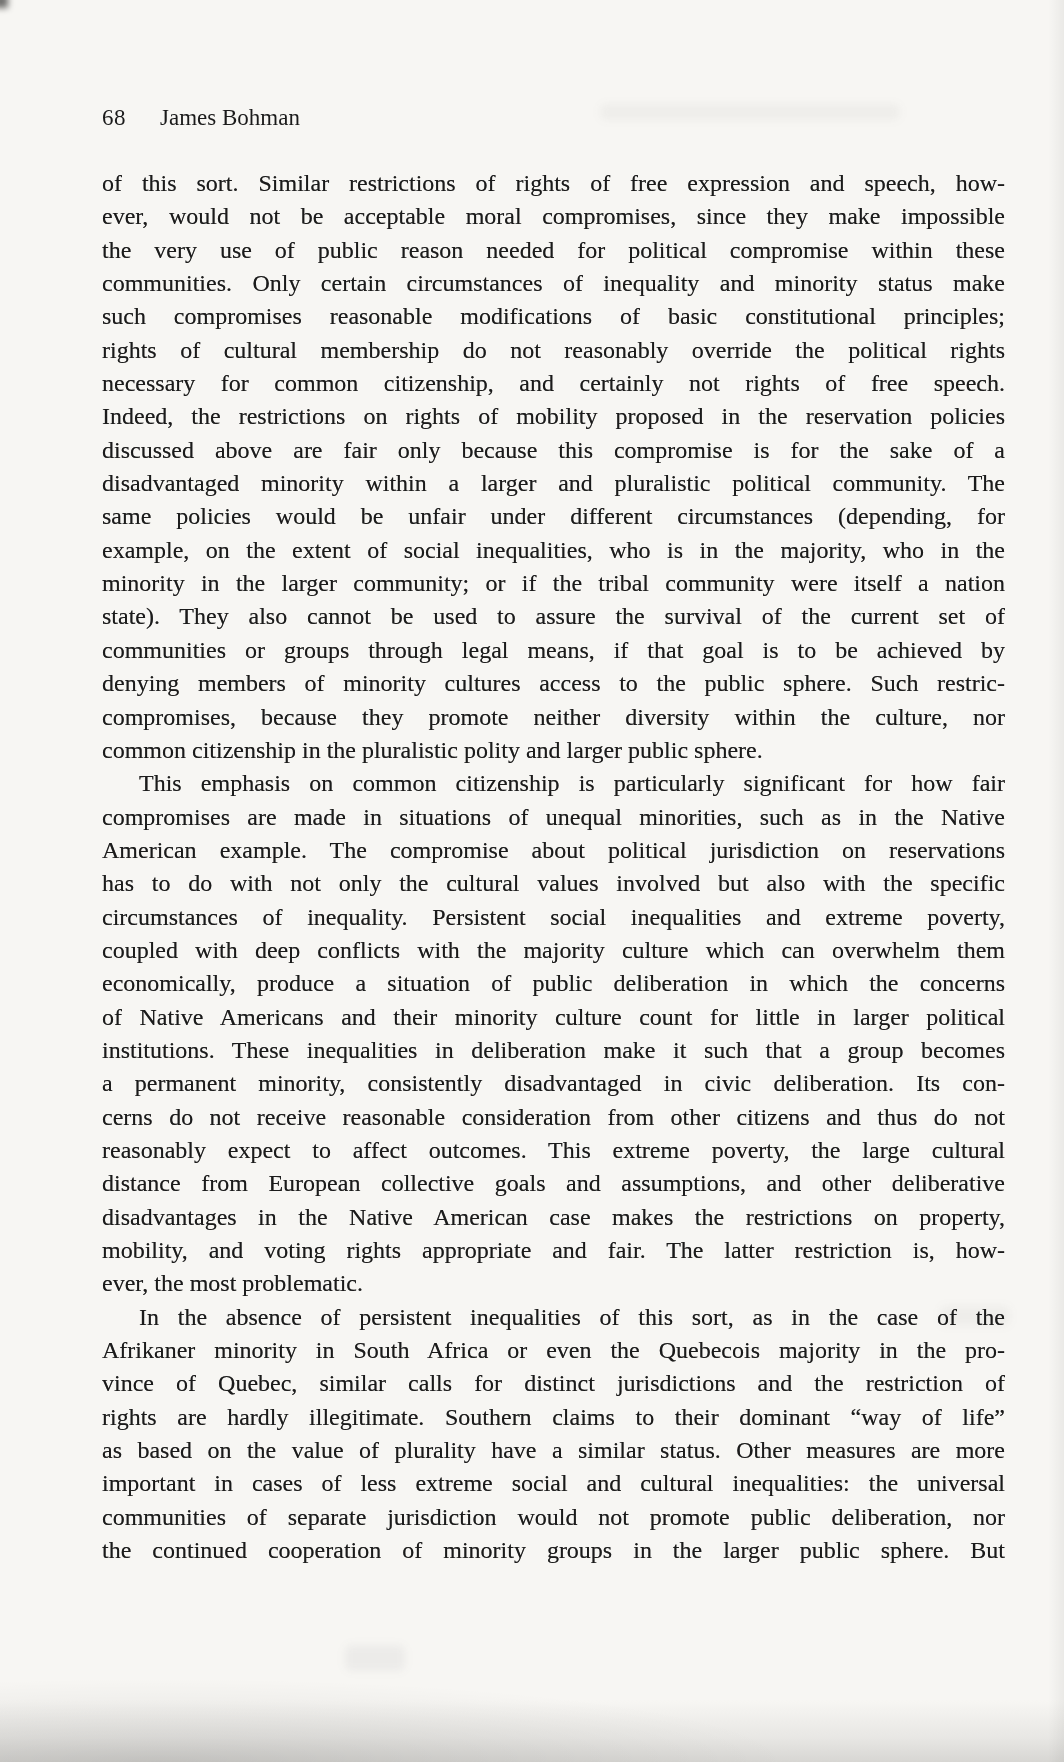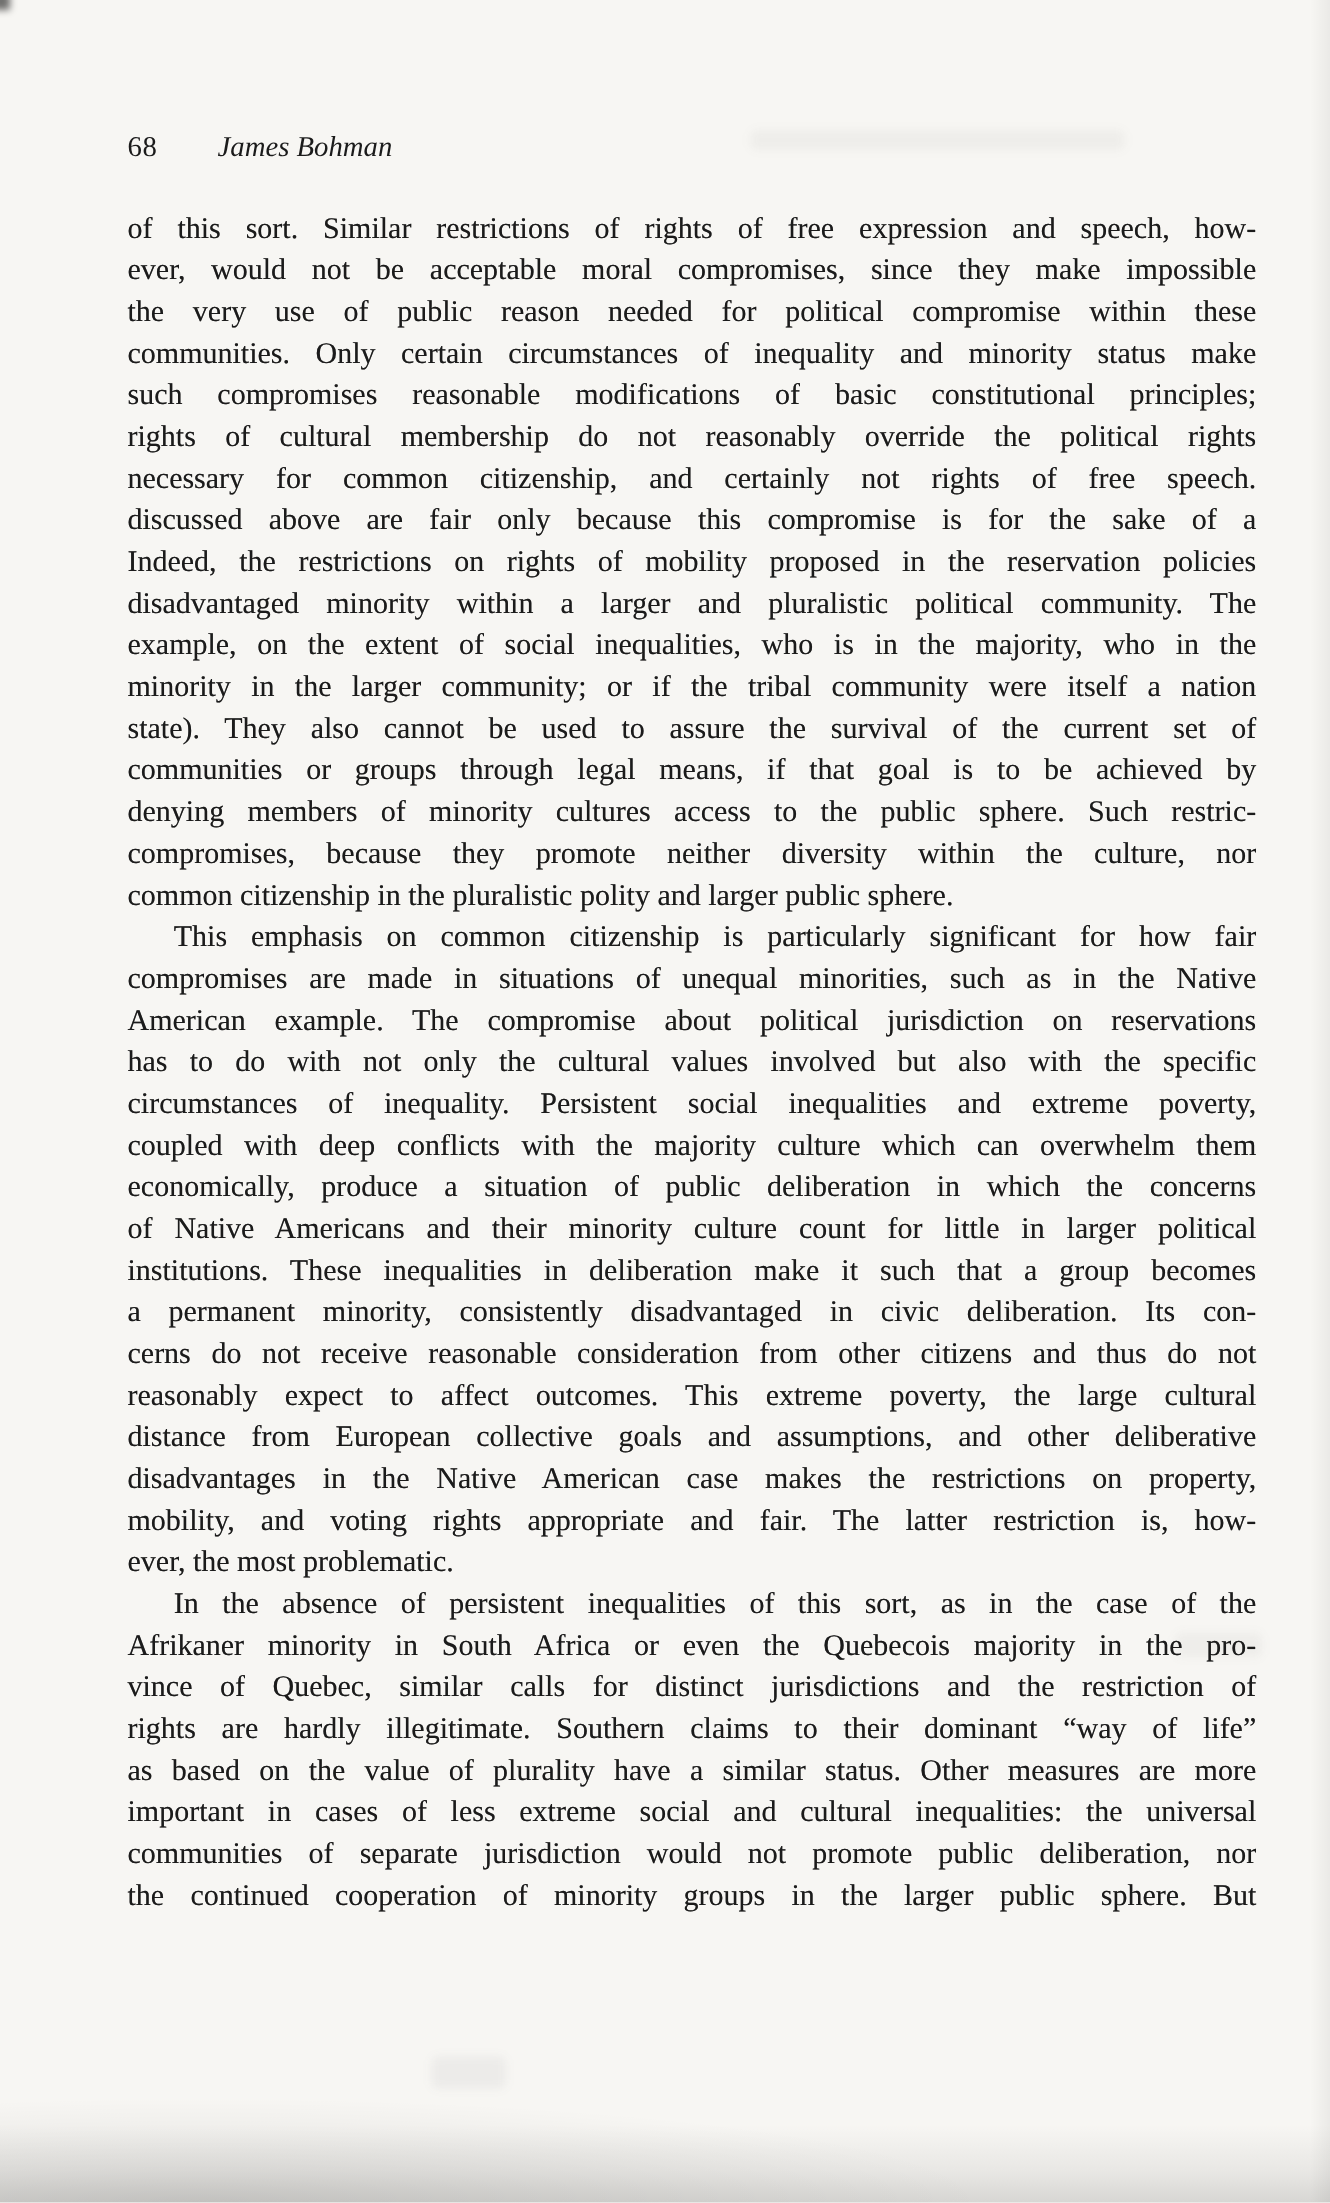--- a/index.html
+++ b/index.html
@@ -43,7 +43,7 @@
     font-size:23px; line-height:33px; white-space:nowrap;
   }
   .page-number{ font-style:normal; letter-spacing:0.5px; }
-  .running-title{ font-style:italic; margin-left:48px; }
+  .running-title{ margin-left:34px; }
 
   .body-text{
     position:absolute; left:102px; top:167px; width:903px;

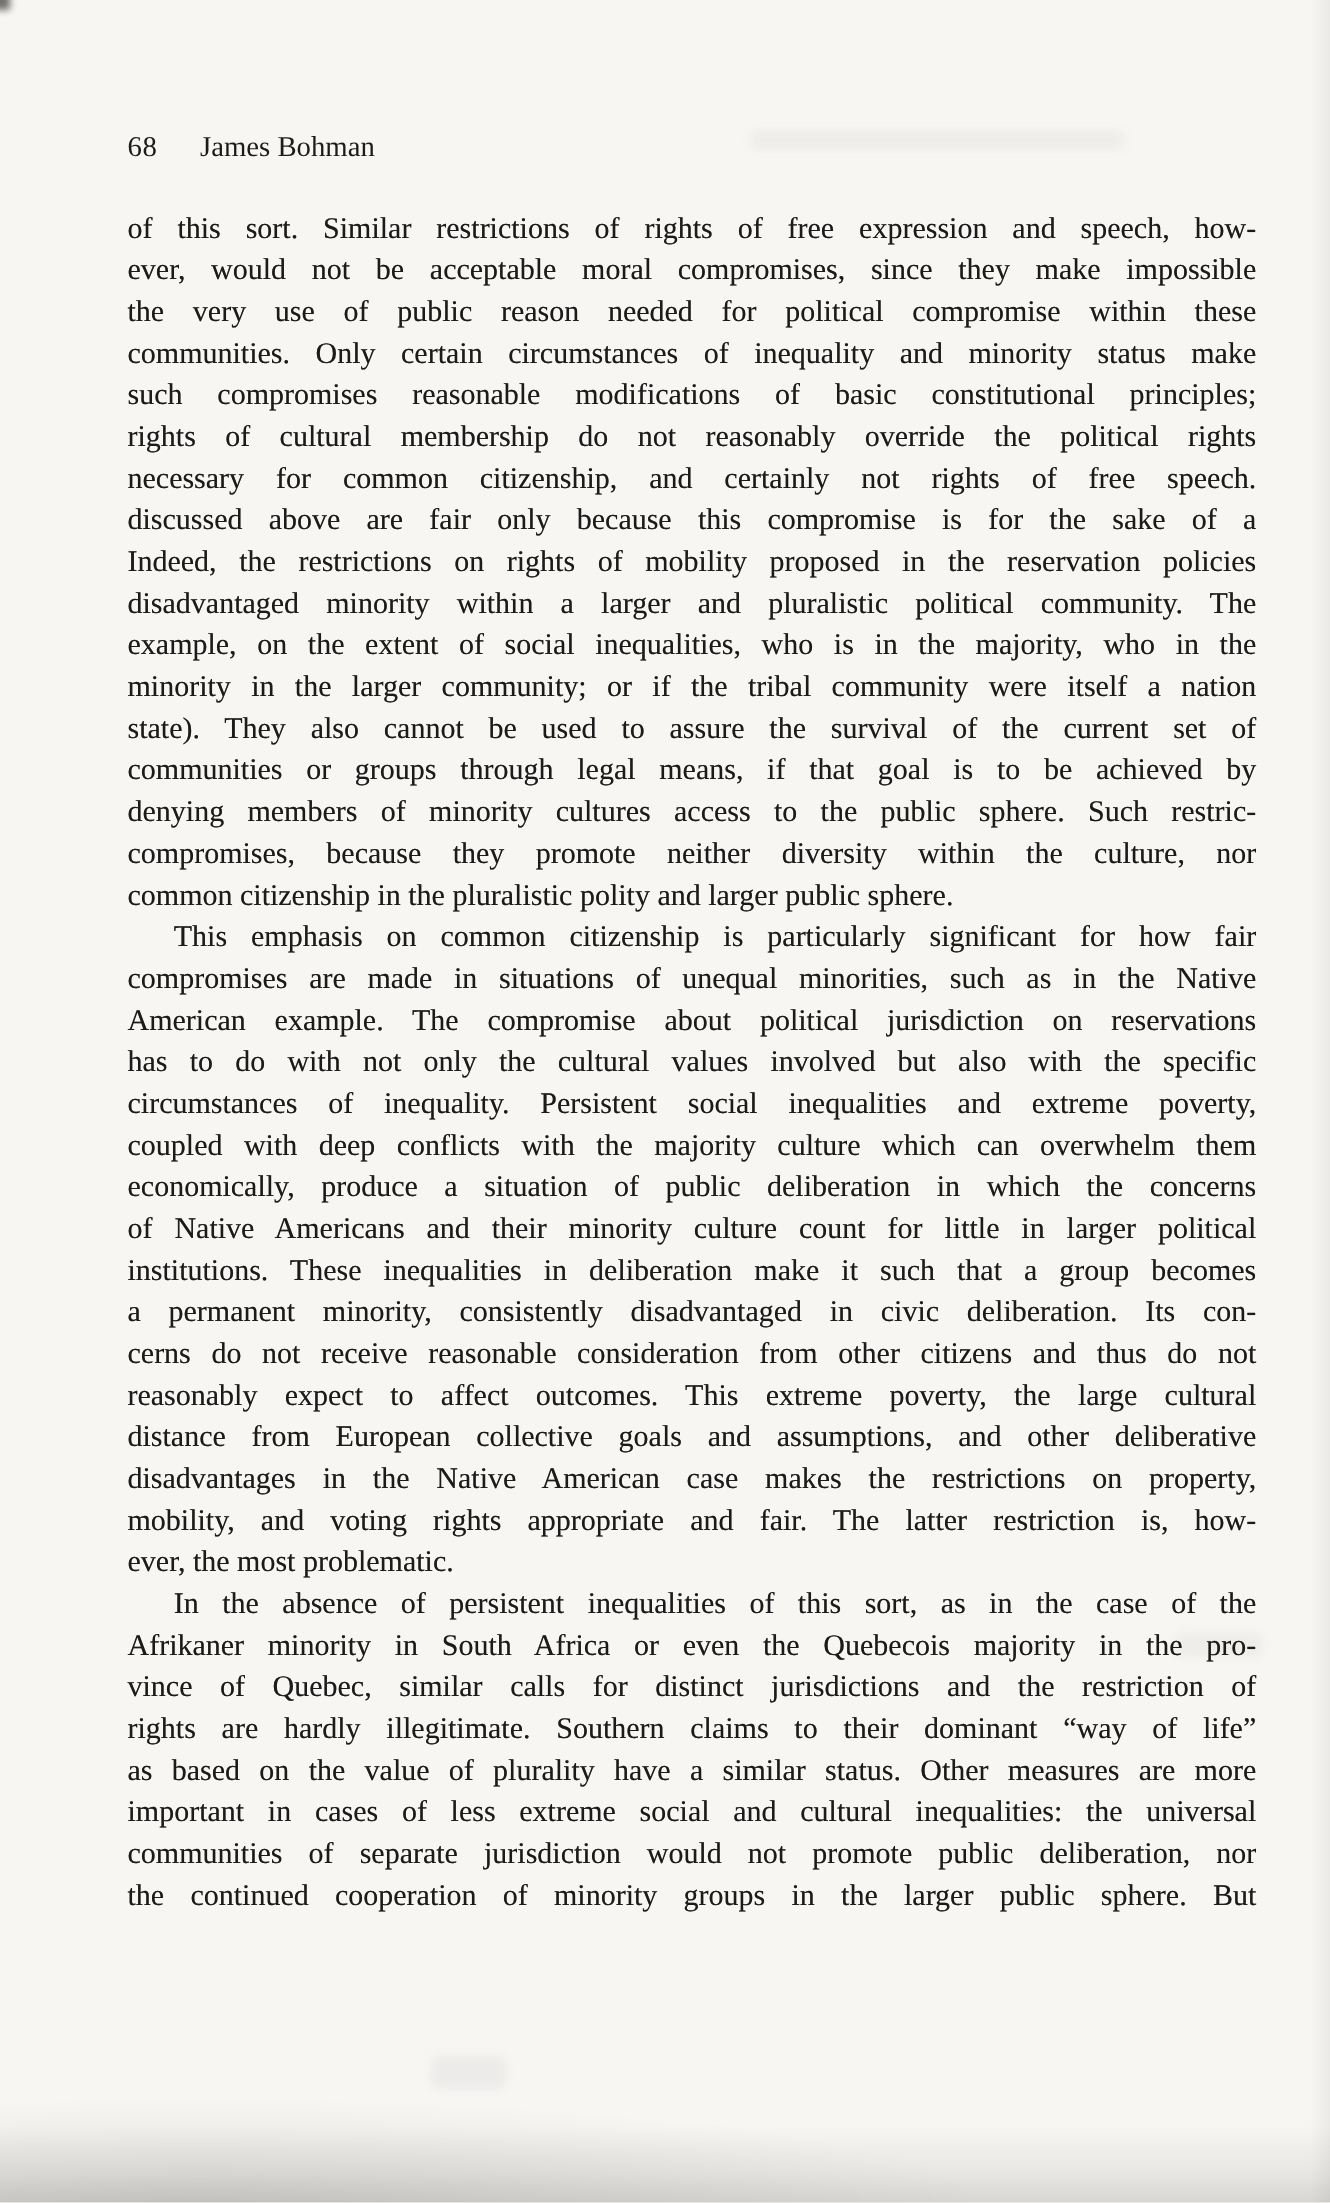--- a/index.html
+++ b/index.html
@@ -82,8 +82,8 @@
         <div class="line">such compromises reasonable modifications of basic constitutional principles;</div>
         <div class="line">rights of cultural membership do not reasonably override the political rights</div>
         <div class="line">necessary for common citizenship, and certainly not rights of free speech.</div>
+        <div class="line">Indeed, the restrictions on rights of mobility proposed in the reservation policies</div>
         <div class="line">discussed above are fair only because this compromise is for the sake of a</div>
-        <div class="line">Indeed, the restrictions on rights of mobility proposed in the reservation policies</div>
         <div class="line">disadvantaged minority within a larger and pluralistic political community. The</div>
         <div class="line">example, on the extent of social inequalities, who is in the majority, who in the</div>
         <div class="line">minority in the larger community; or if the tribal community were itself a nation</div>

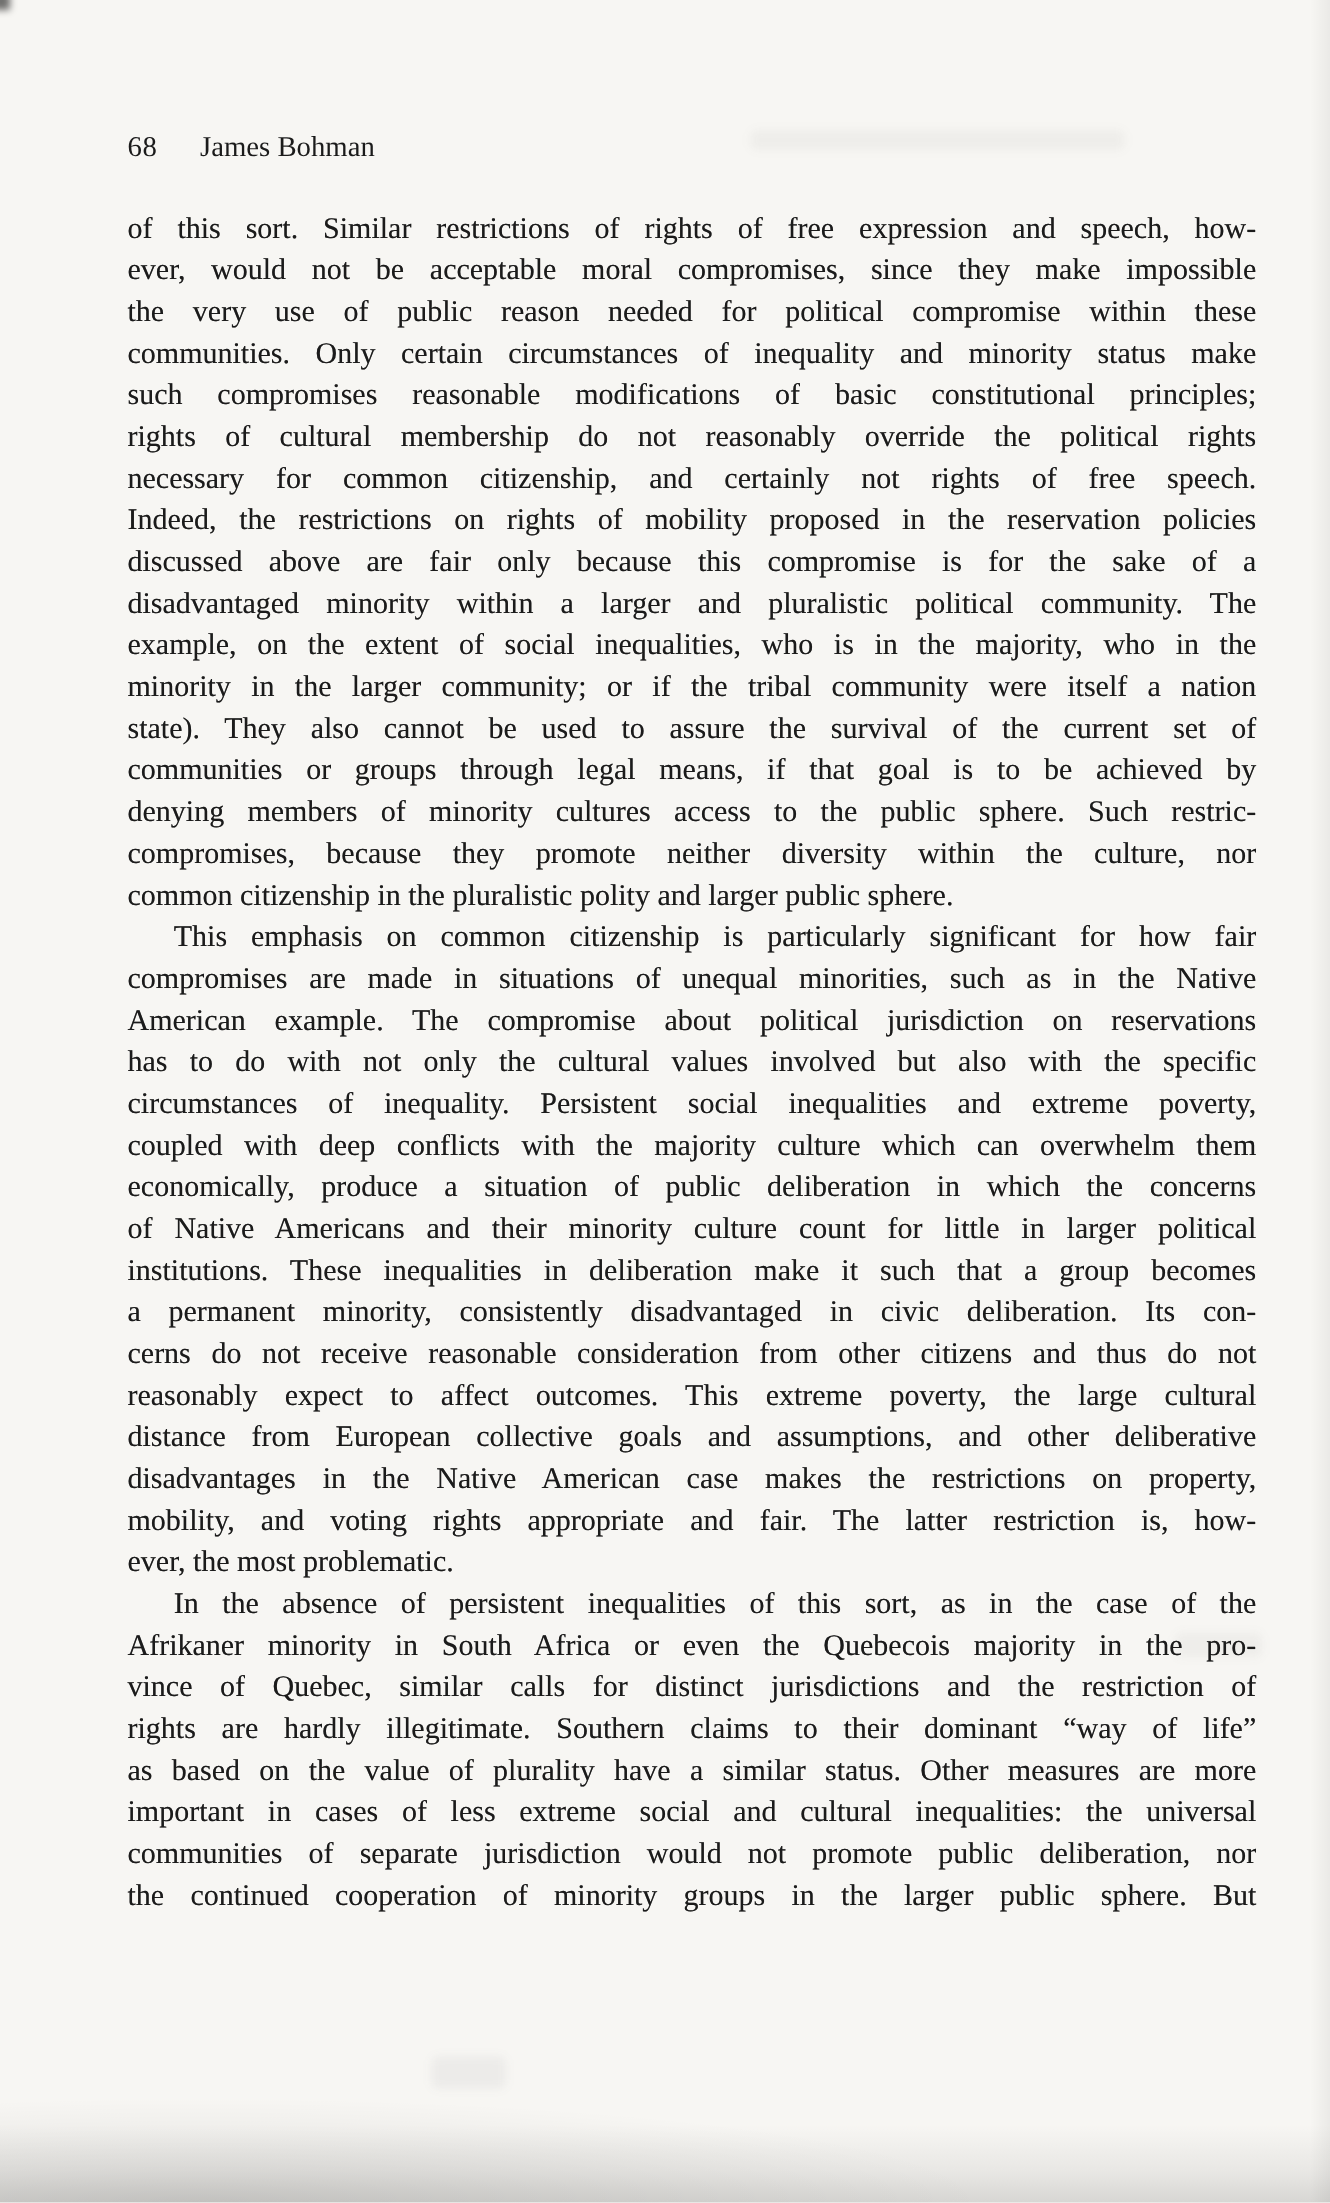--- a/index.html
+++ b/index.html
@@ -85,6 +85,7 @@
         <div class="line">Indeed, the restrictions on rights of mobility proposed in the reservation policies</div>
         <div class="line">discussed above are fair only because this compromise is for the sake of a</div>
         <div class="line">disadvantaged minority within a larger and pluralistic political community. The</div>
+        <div class="line">same policies would be unfair under different circumstances (depending, for</div>
         <div class="line">example, on the extent of social inequalities, who is in the majority, who in the</div>
         <div class="line">minority in the larger community; or if the tribal community were itself a nation</div>
         <div class="line">state). They also cannot be used to assure the survival of the current set of</div>

